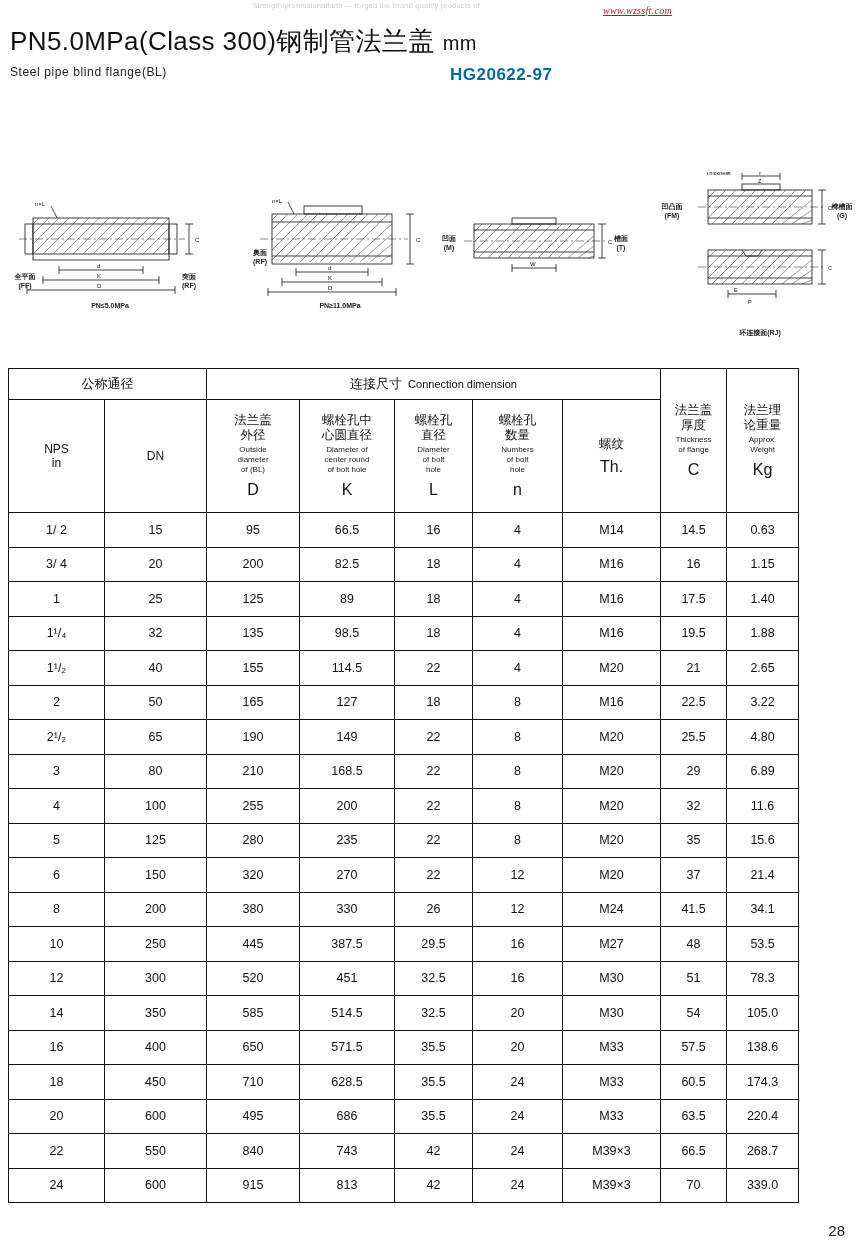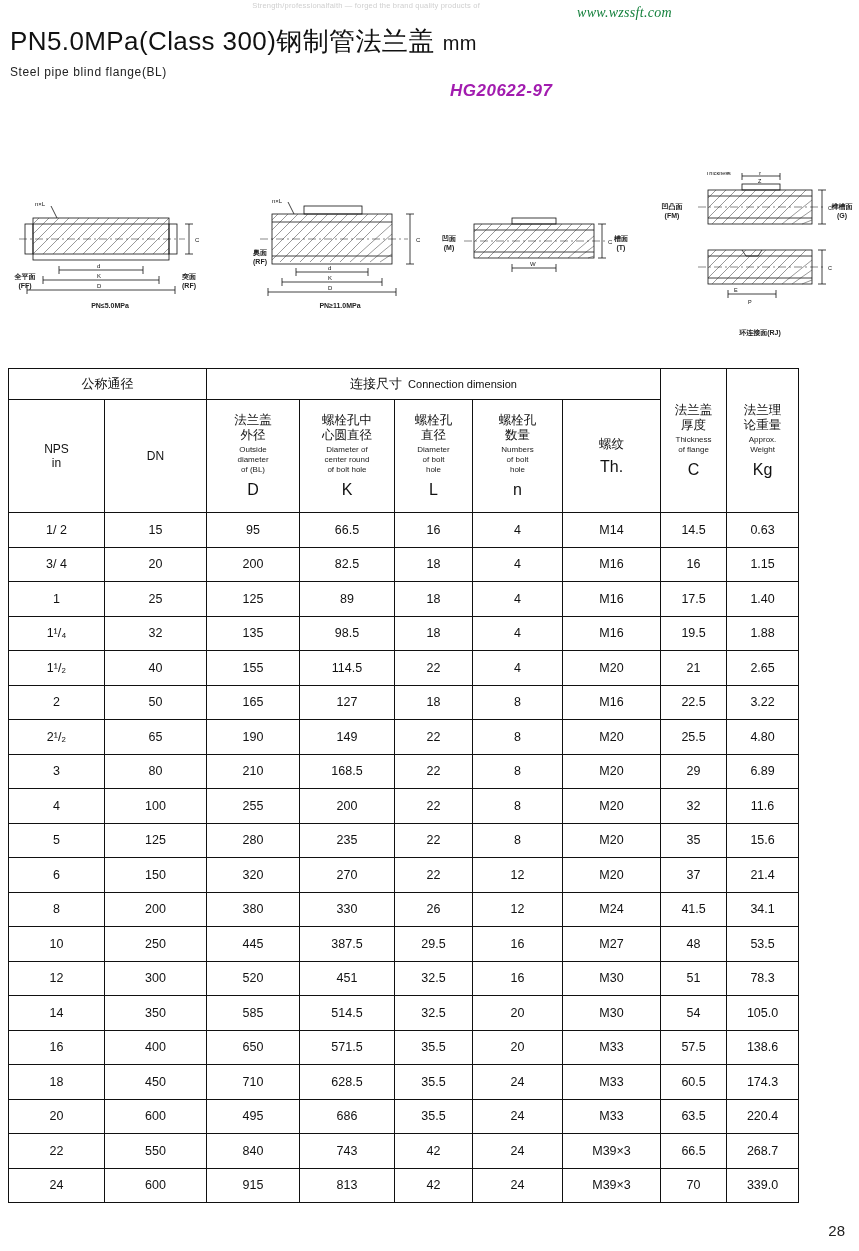--- a/index.html
+++ b/index.html
@@ -37,12 +37,13 @@
     position: absolute;
     right: 8px;
     top: 5px;
-    font-size: 14px;
+    font-size: 10px;
     font-style: italic;
-    color: #15803d;
+    color: #b91c1c;
     font-family: "Liberation Serif", serif;
     letter-spacing: 0.3px;
     white-space: nowrap;
+    text-decoration: underline;
   }
 
   

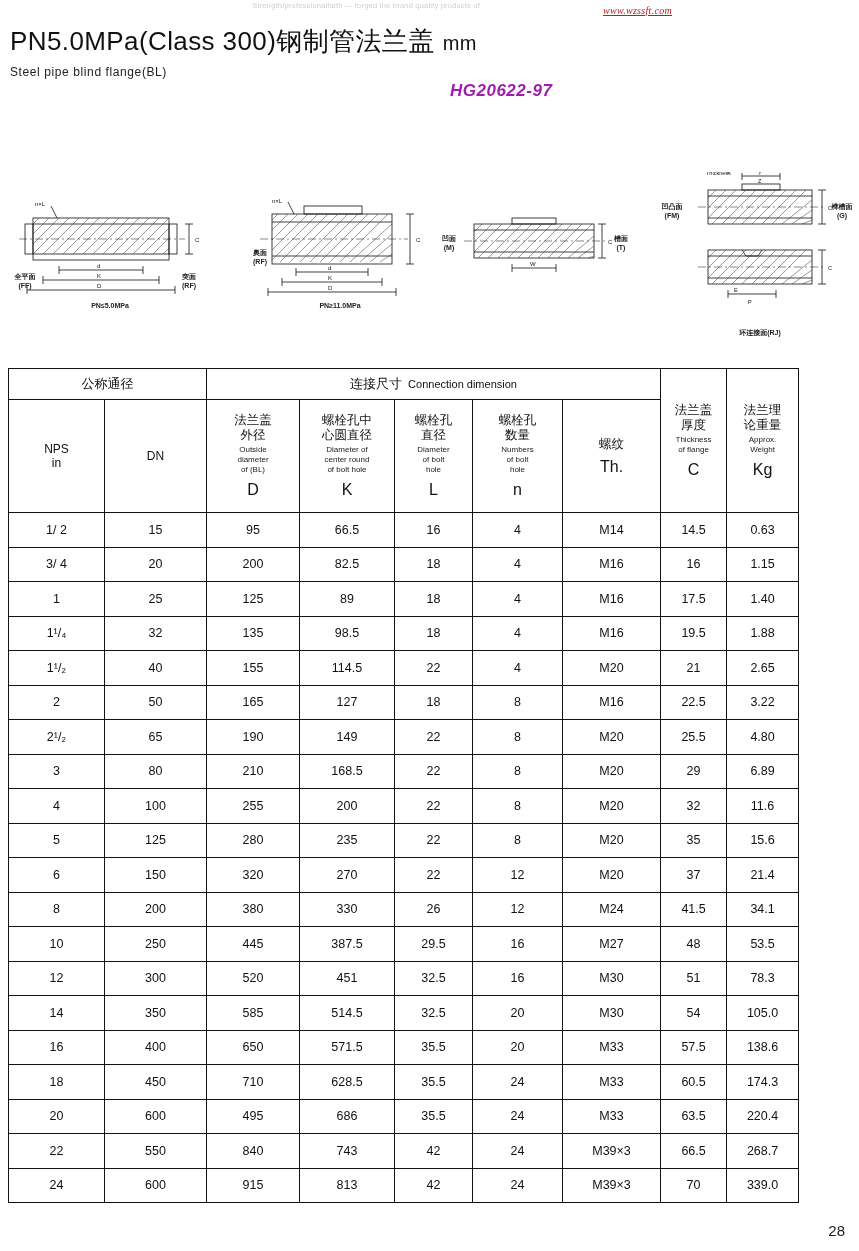--- a/index.html
+++ b/index.html
@@ -82,11 +82,10 @@
   .std-code {
     position: absolute;
     left: 440px;
-    top: 16px;
+    top: 0;
     font-size: 17px;
-    font-style: italic;
     font-weight: bold;
-    color: #a21caf;
+    color: #0369a1;
     font-family: "Liberation Sans", sans-serif;
     letter-spacing: 0.5px;
     white-space: nowrap;

